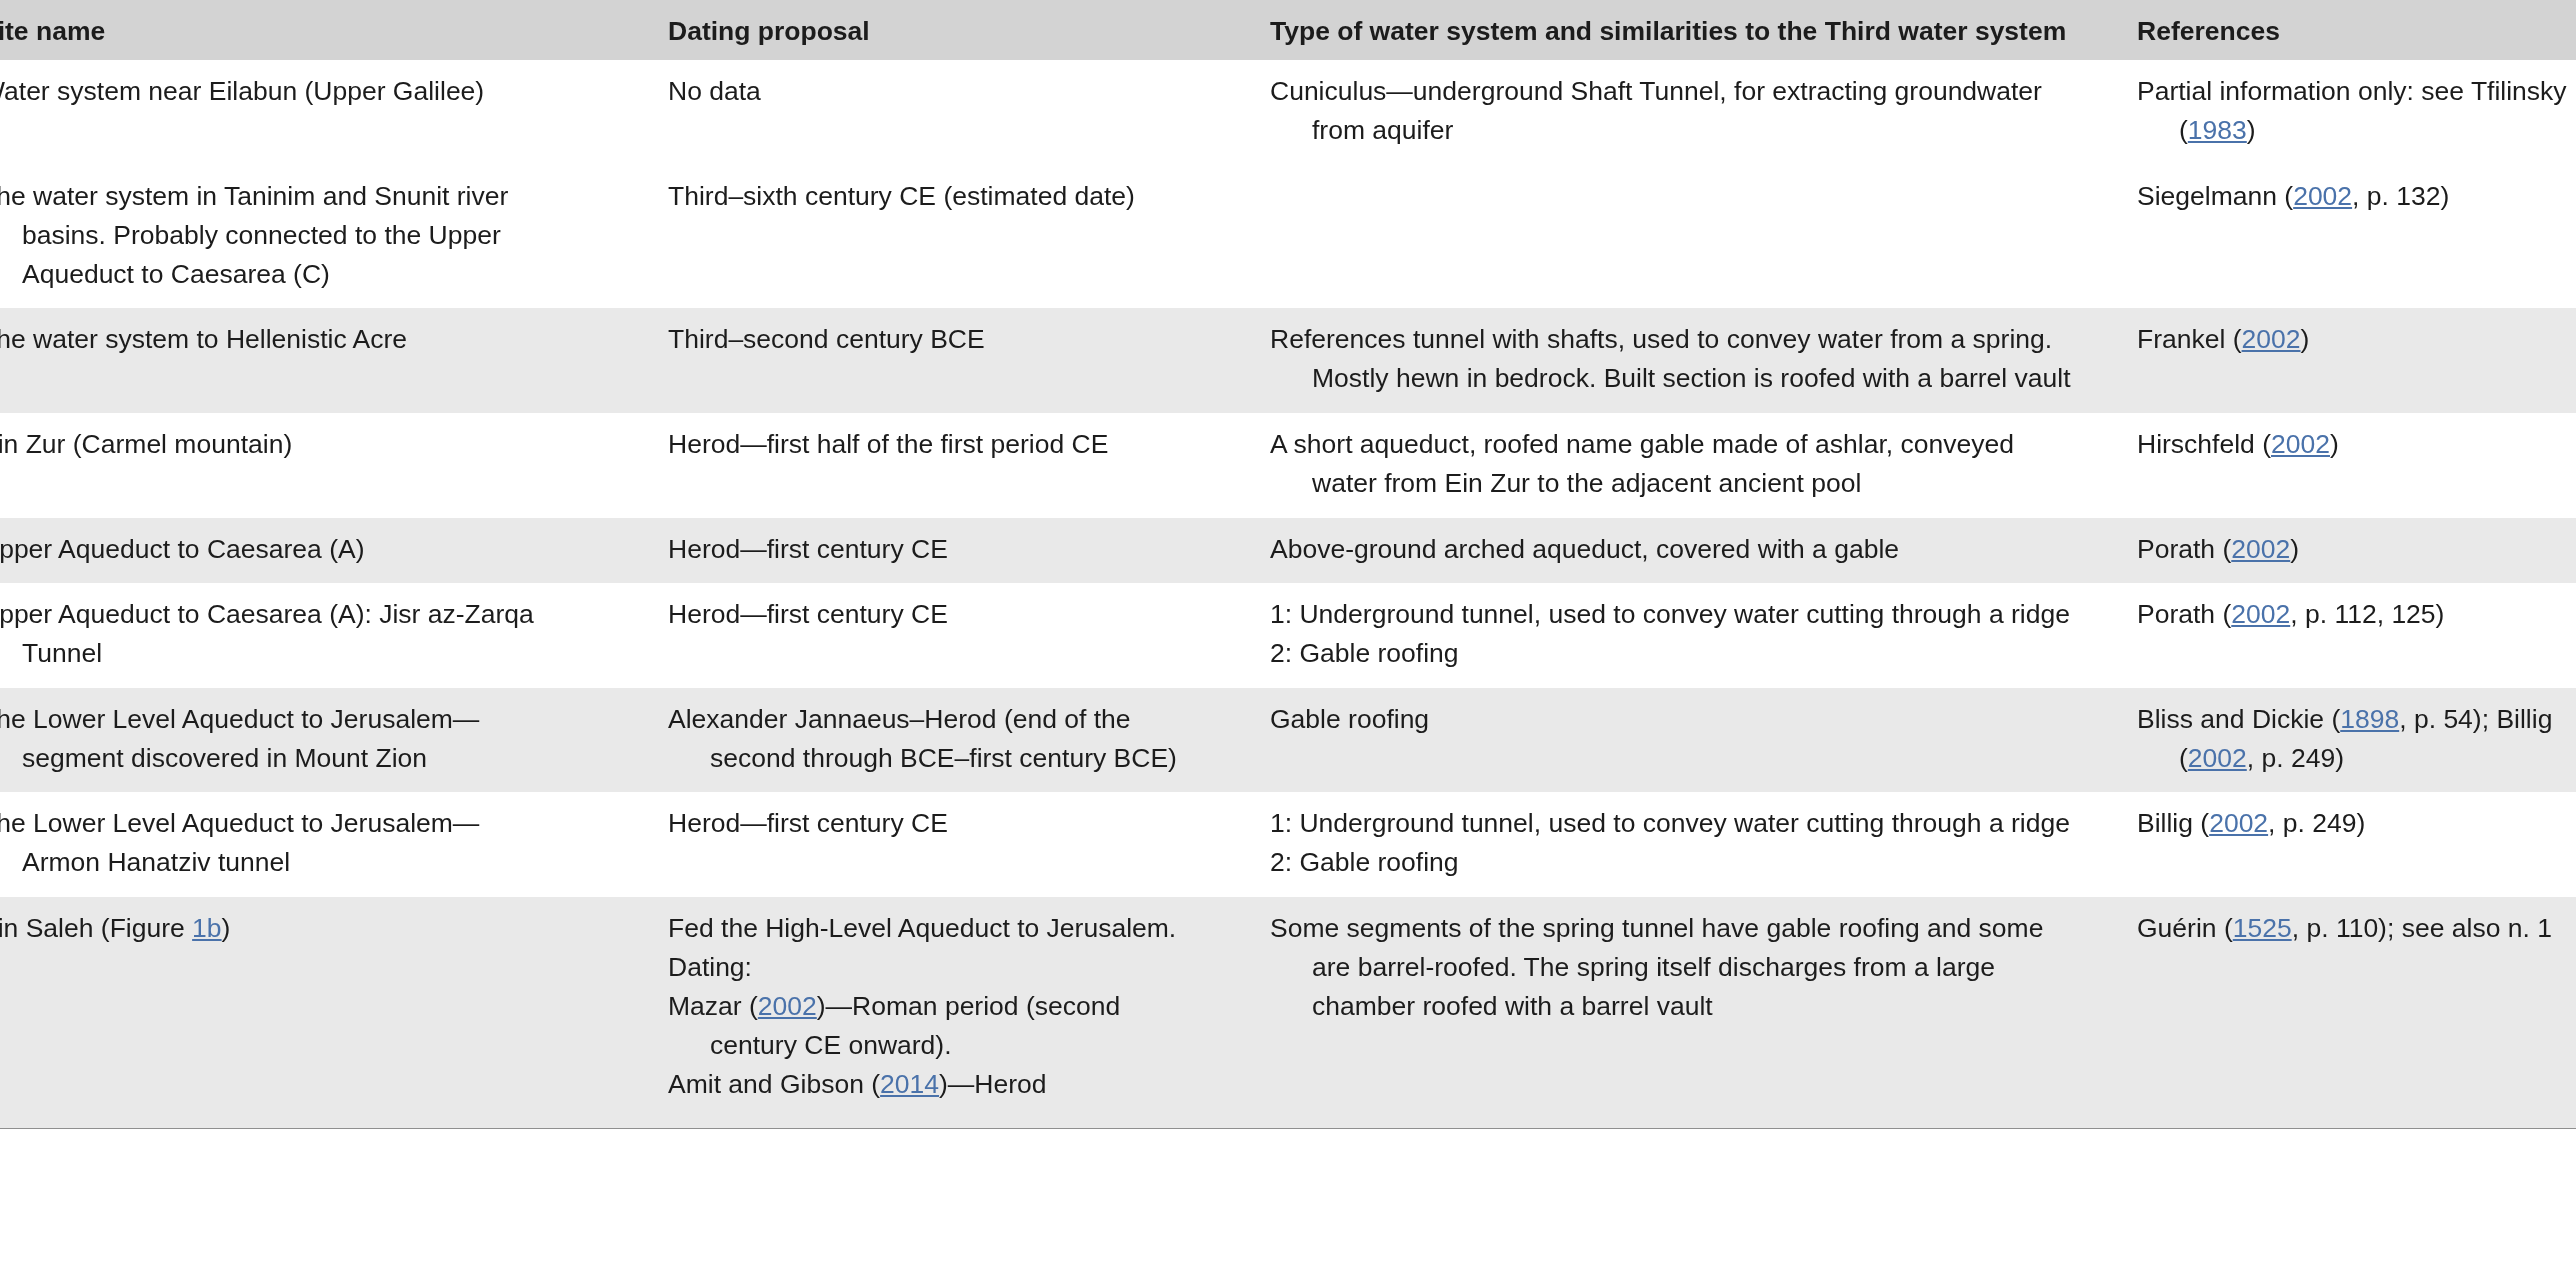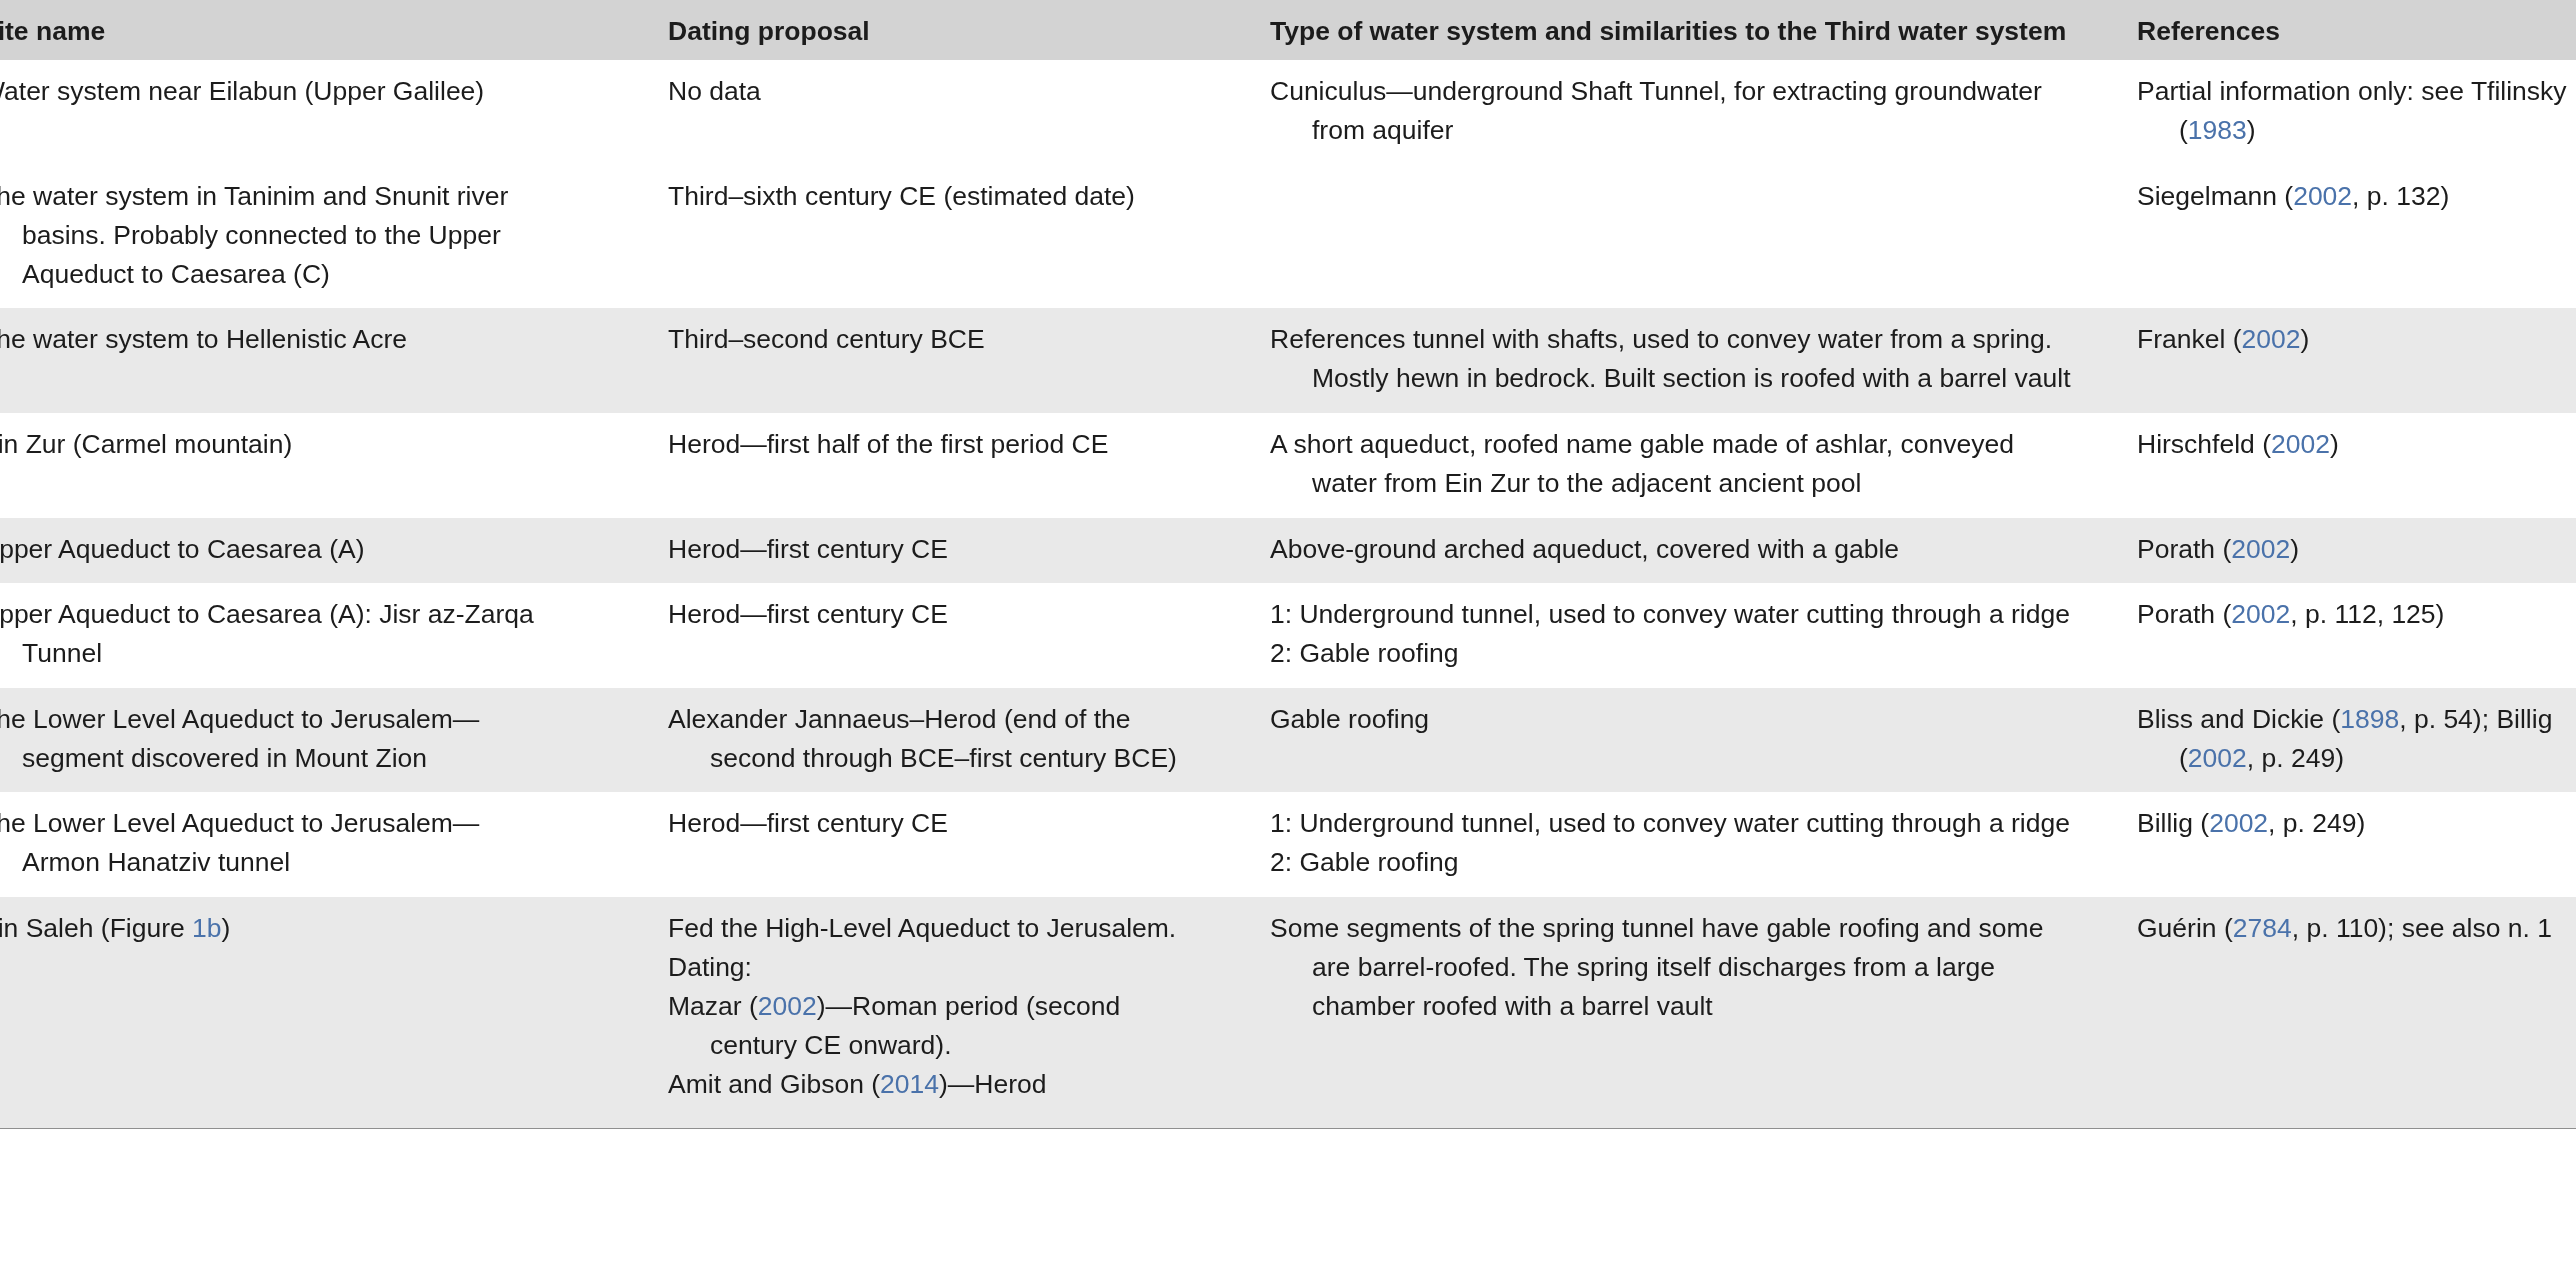--- a/index.html
+++ b/index.html
@@ -66,6 +66,7 @@
   .cite-link {
     color: var(--link-color, #4a72aa);
     cursor: pointer;
+    text-decoration: underline;
   }
 </style>
 </head>

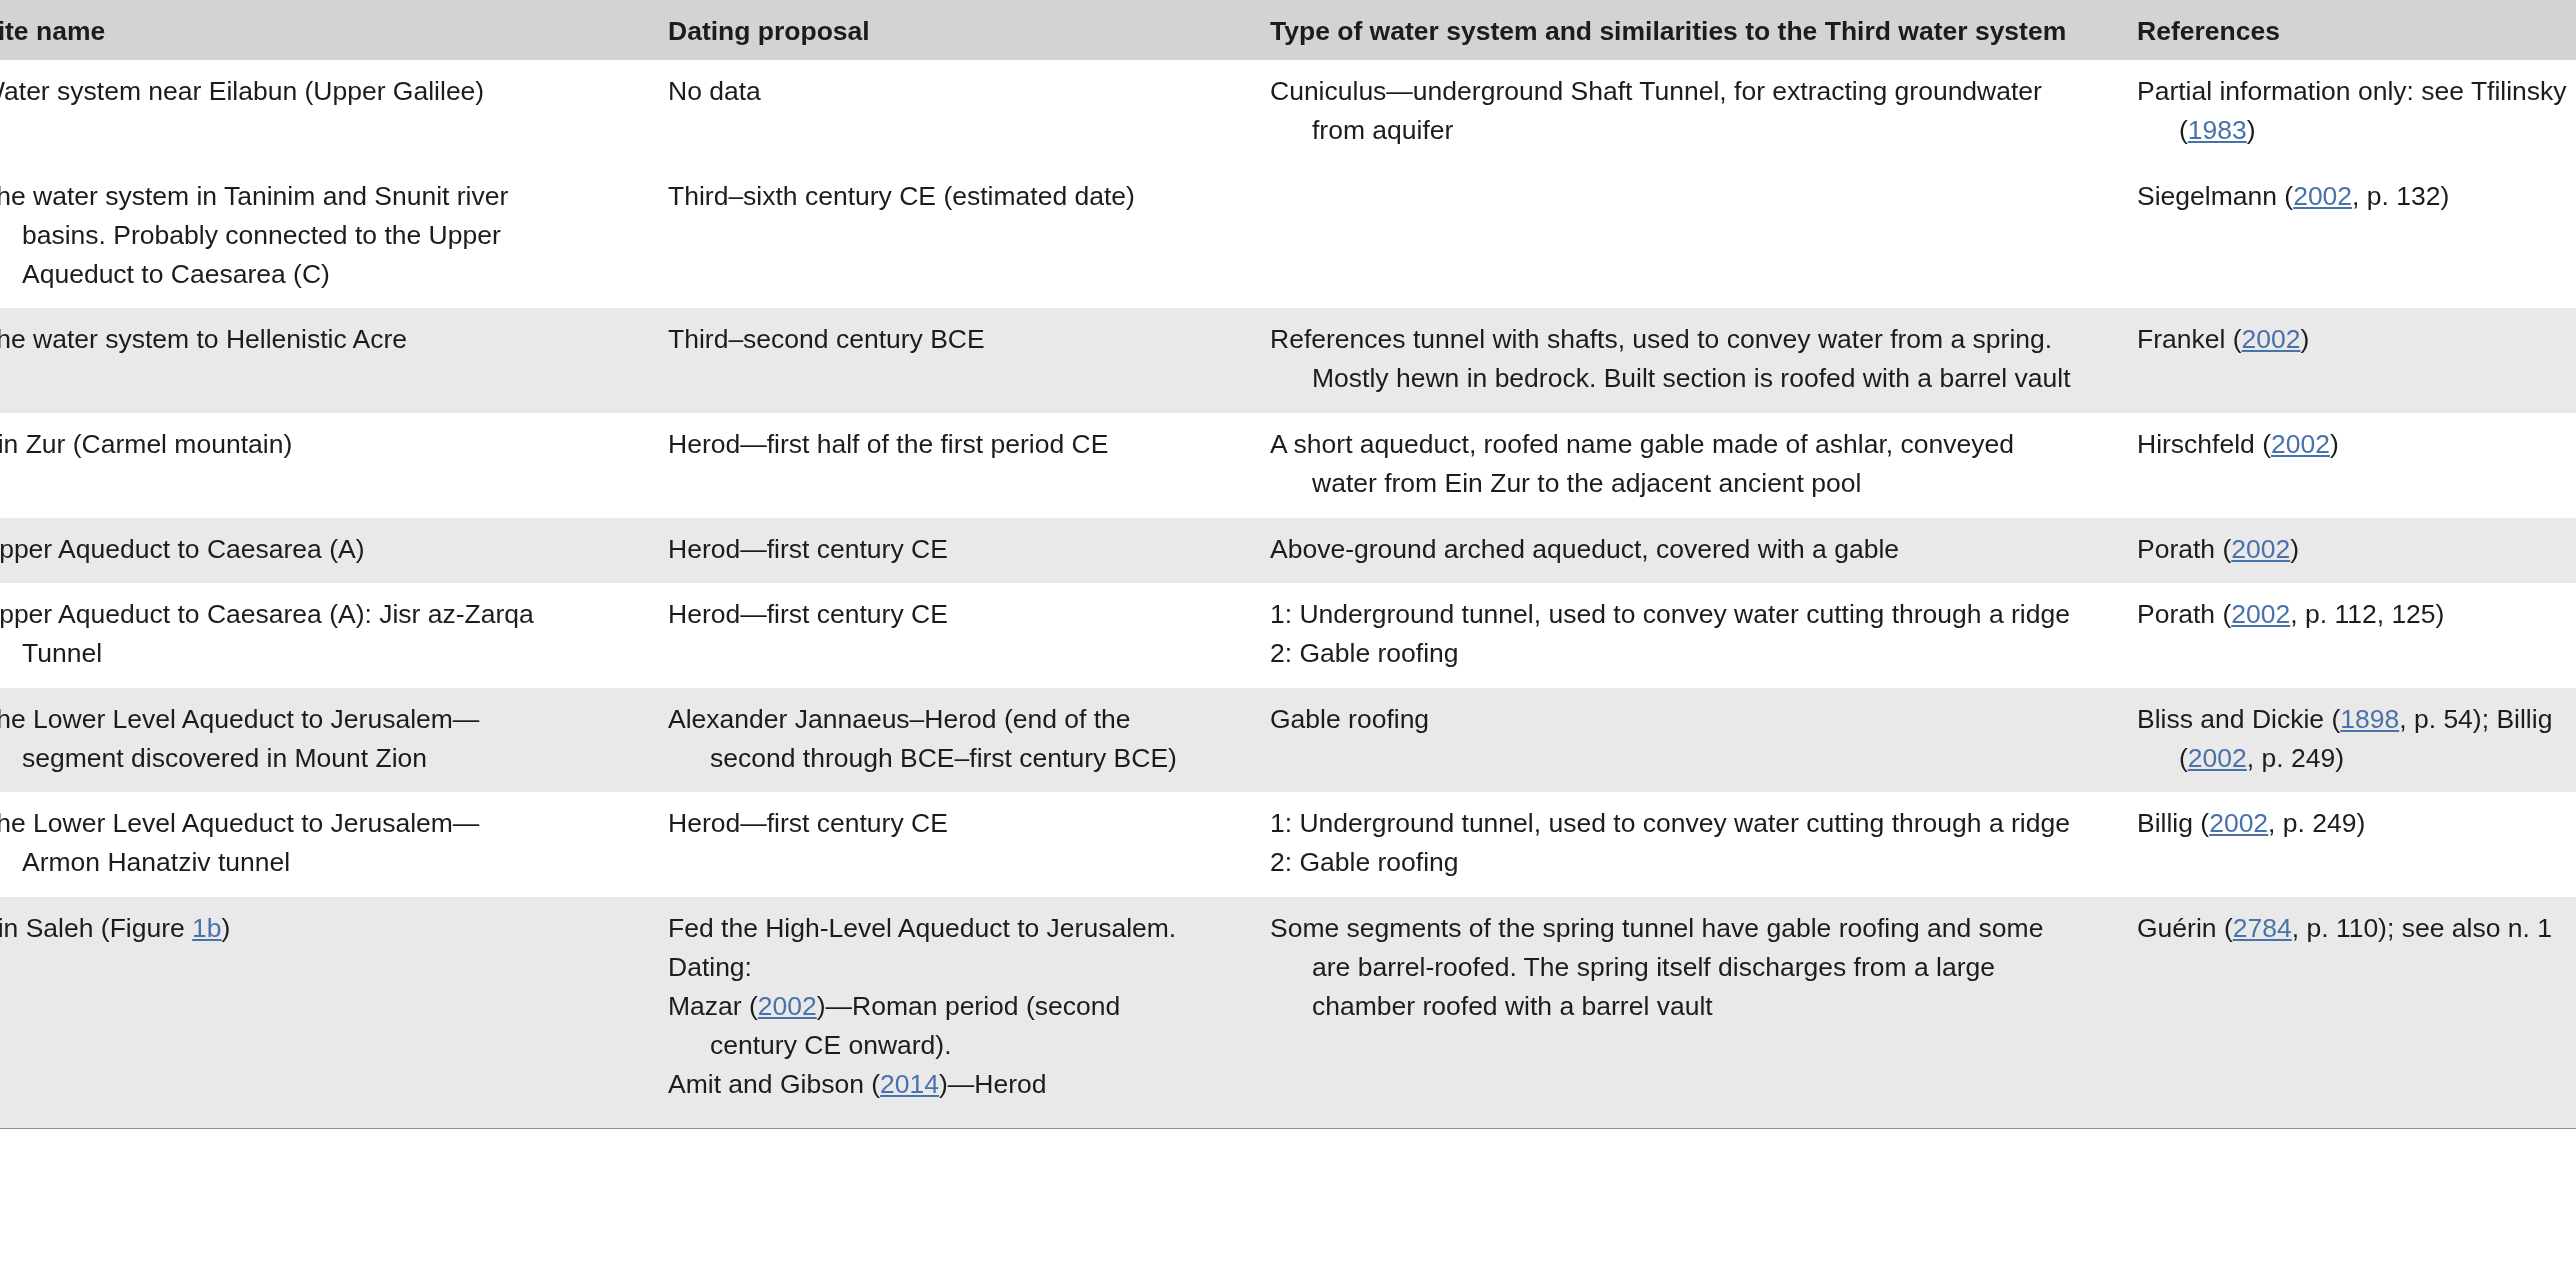--- a/index.html
+++ b/index.html
@@ -215,7 +215,7 @@
             <div class="para"><span>Some segments of the spring tunnel have gable roofing and some are barrel-roofed. The spring itself discharges from a large chamber roofed with a barrel vault</span></div>
           </td>
           <td class="col-references">
-            <div class="para"><span>Guérin (</span><span class="cite-link">2784</span><span>, p. 110); see also n. 1</span></div>
+            <div class="para"><span>Guérin (</span><span class="cite-link">1525</span><span>, p. 110); see also n. 1</span></div>
           </td>
         </tr>
       </tbody>

